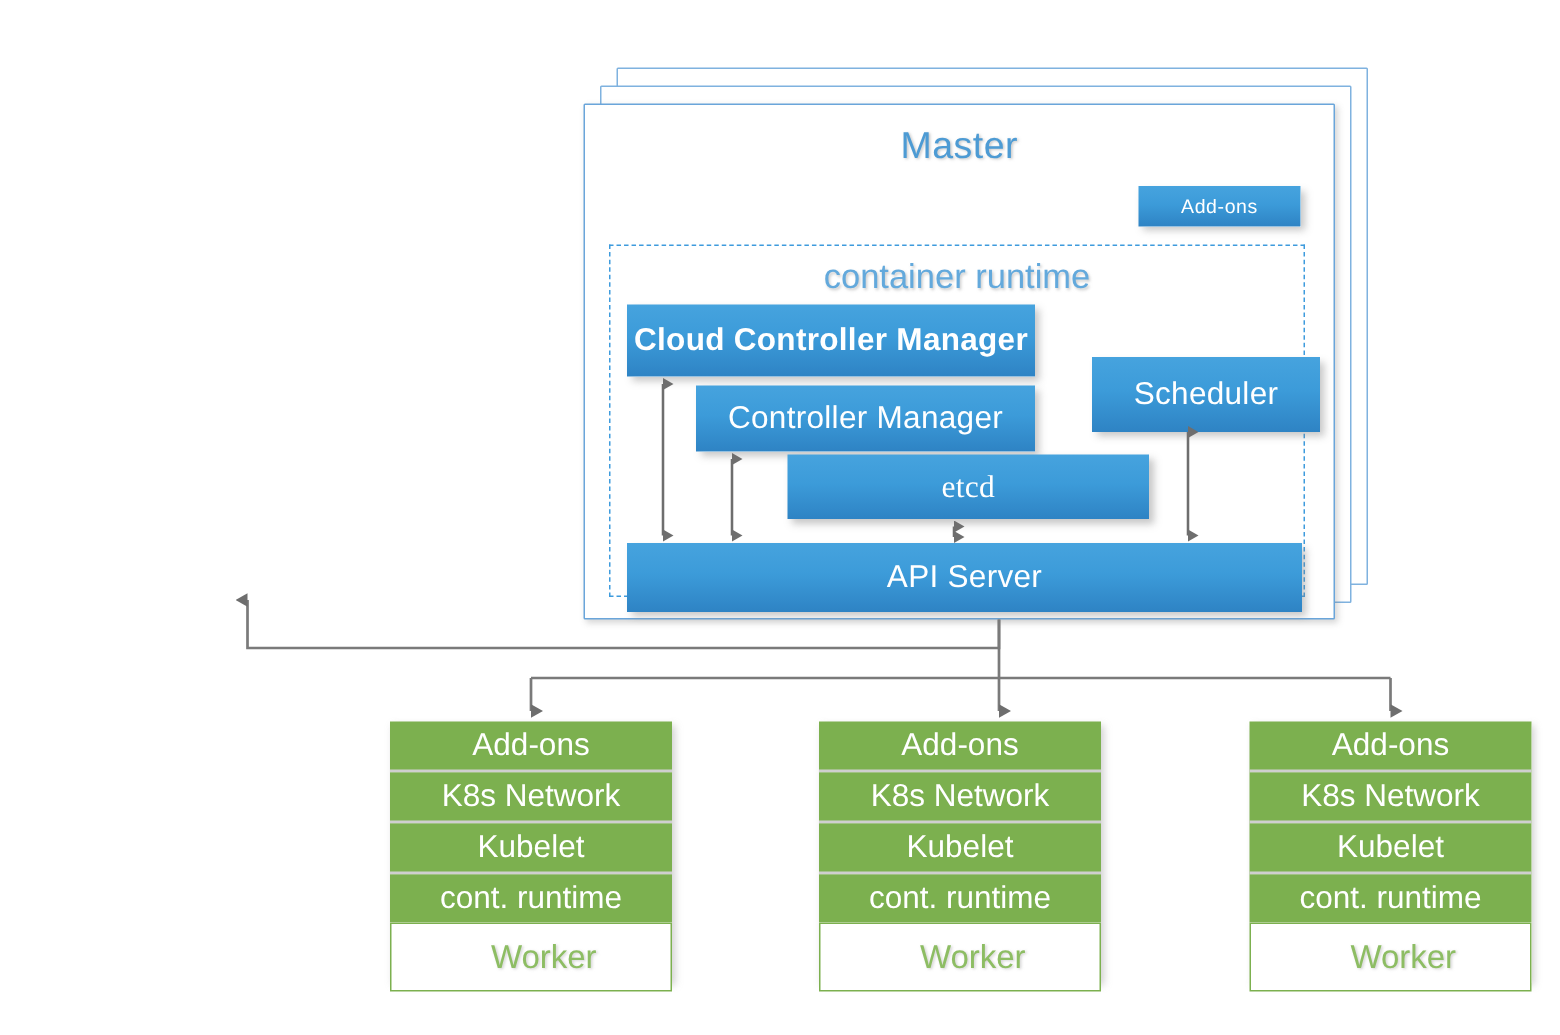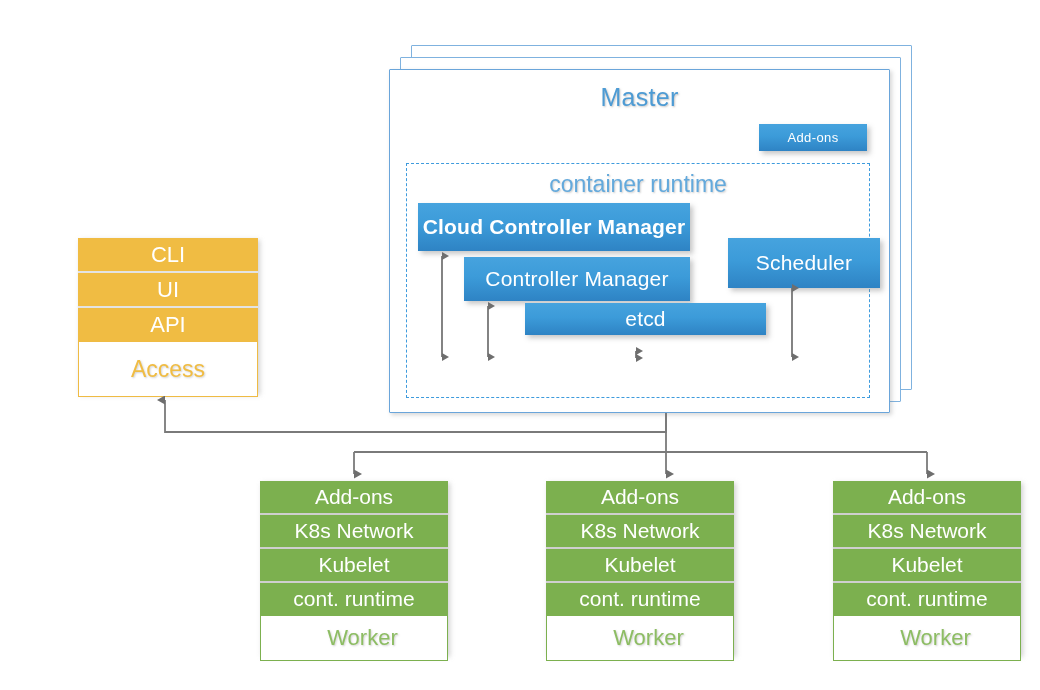--- a/index.html
+++ b/index.html
@@ -180,12 +180,6 @@
     </svg>
   </div>
 
-  <div class="abs orange-wrap" style="left:78px; top:238px; width:180px; height:155px;">
-    <div class="orangebox" style="height:33px;">CLI</div>
-    <div class="orangebox" style="height:33px;">UI</div>
-    <div class="orangebox" style="height:33px; border-bottom:none;">API</div>
-    <div class="orange-foot" style="height:56px;">Access</div>
-  </div>
 
   <div class="abs worker-wrap" style="left:260px; top:481px; width:188px; height:174px;">
     <div class="greenbox" style="height:32px;">Add-ons</div>

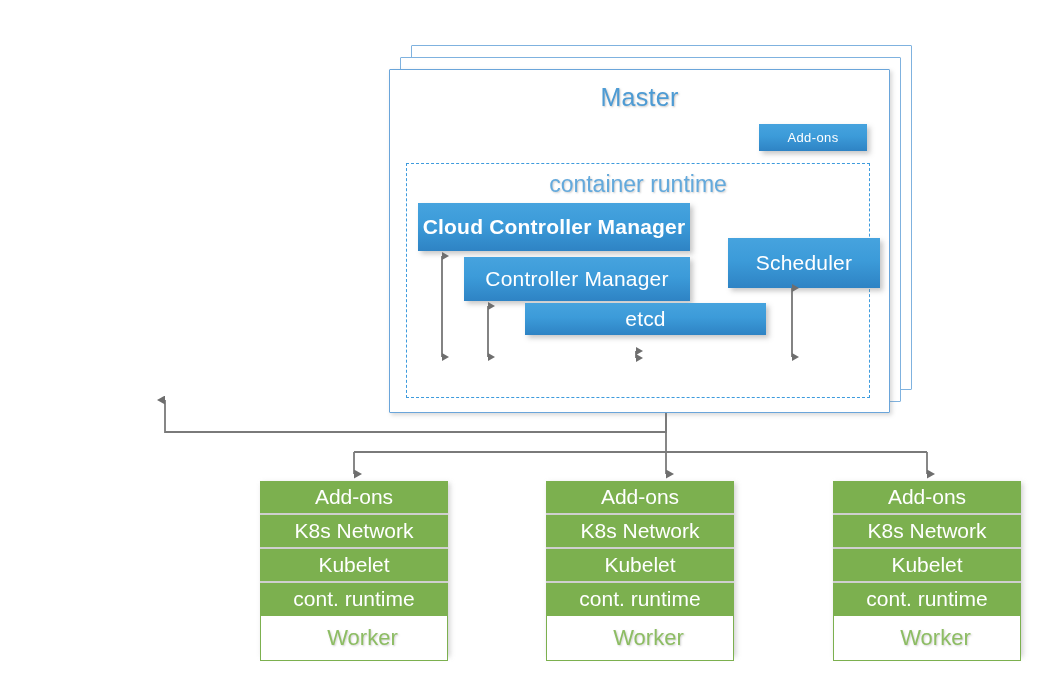--- a/index.html
+++ b/index.html
@@ -155,7 +155,7 @@
 
     <div class="abs bluebox" style="left:74px; top:187px; width:226px; height:44px;">Controller Manager</div>
 
-    <div class="abs bluebox" style="left:135px; top:233px; width:241px; height:32px;">etcd</div>
+    <div class="abs bluebox" style="left:135px; top:233px; width:241px; height:43px;font-family:Liberation Serif, serif;">etcd</div>
 
     <div class="abs bluebox" style="left:338px; top:168px; width:152px; height:50px;">Scheduler</div>
 

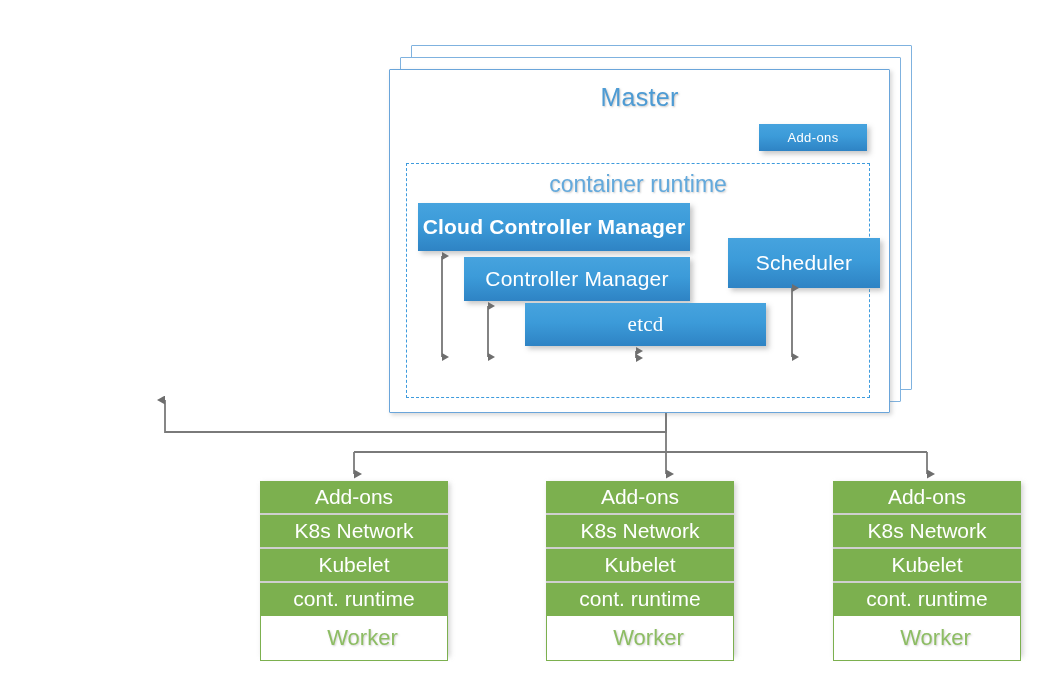--- a/index.html
+++ b/index.html
@@ -159,6 +159,7 @@
 
     <div class="abs bluebox" style="left:338px; top:168px; width:152px; height:50px;">Scheduler</div>
 
+    <div class="abs bluebox" style="left:28px; top:292px; width:450px; height:46px;">API Server</div>
 
     <svg class="abs" style="left:0; top:0; width:501px; height:344px;" viewBox="0 0 501 344">
       <defs>

